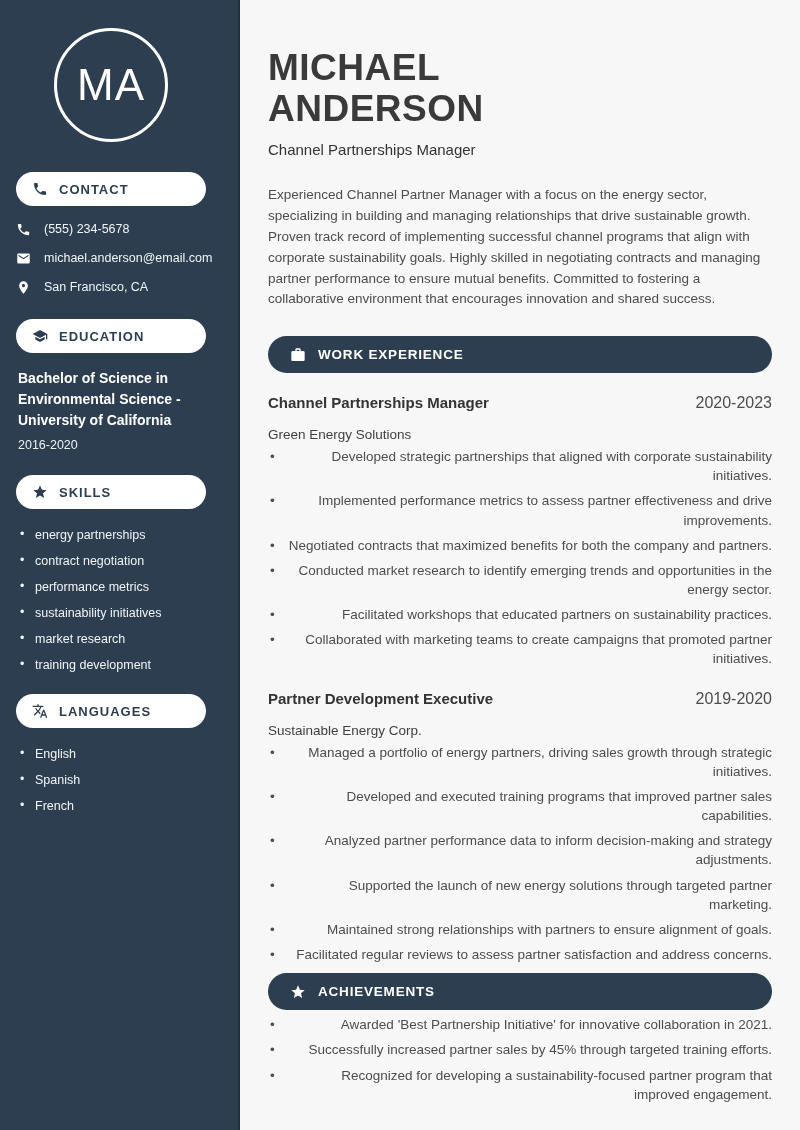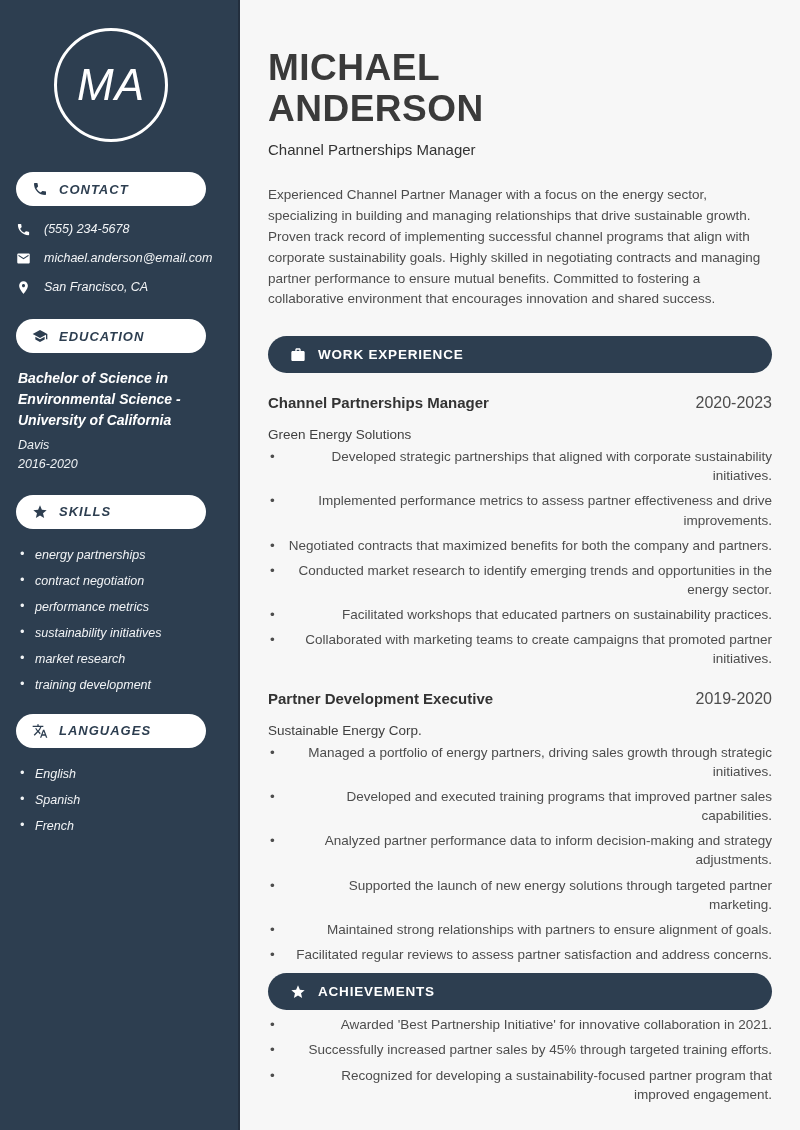--- a/index.html
+++ b/index.html
@@ -20,7 +20,6 @@
     border-right: 2px solid #232f3e;
     padding: 28px 32px 20px 16px;
     color: #ffffff;
-    font-style: italic;
   }
   .avatar {
     width: 114px; height: 114px;

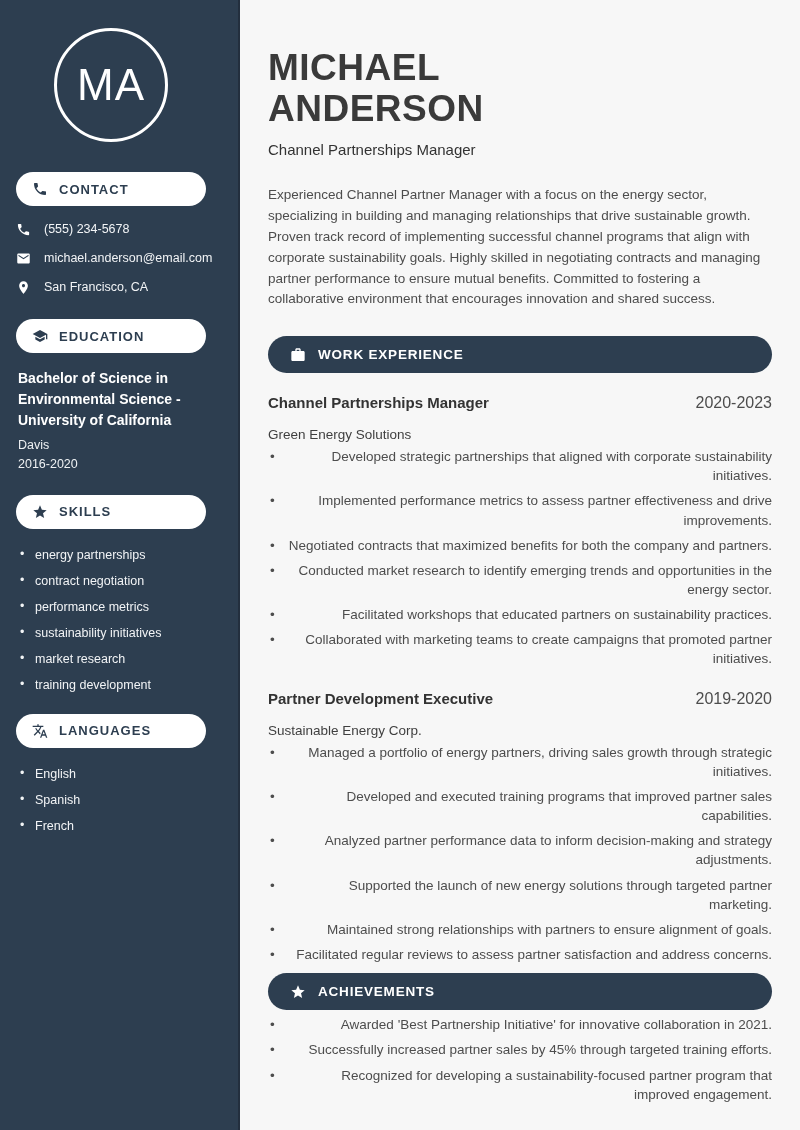--- a/index.html
+++ b/index.html
@@ -212,7 +212,6 @@
 
     <div class="edu-block">
       <div class="edu-degree">Bachelor of Science in Environmental Science - University of California</div>
-      <div class="edu-detail">Davis</div>
       <div class="edu-years">2016-2020</div>
     </div>
 

